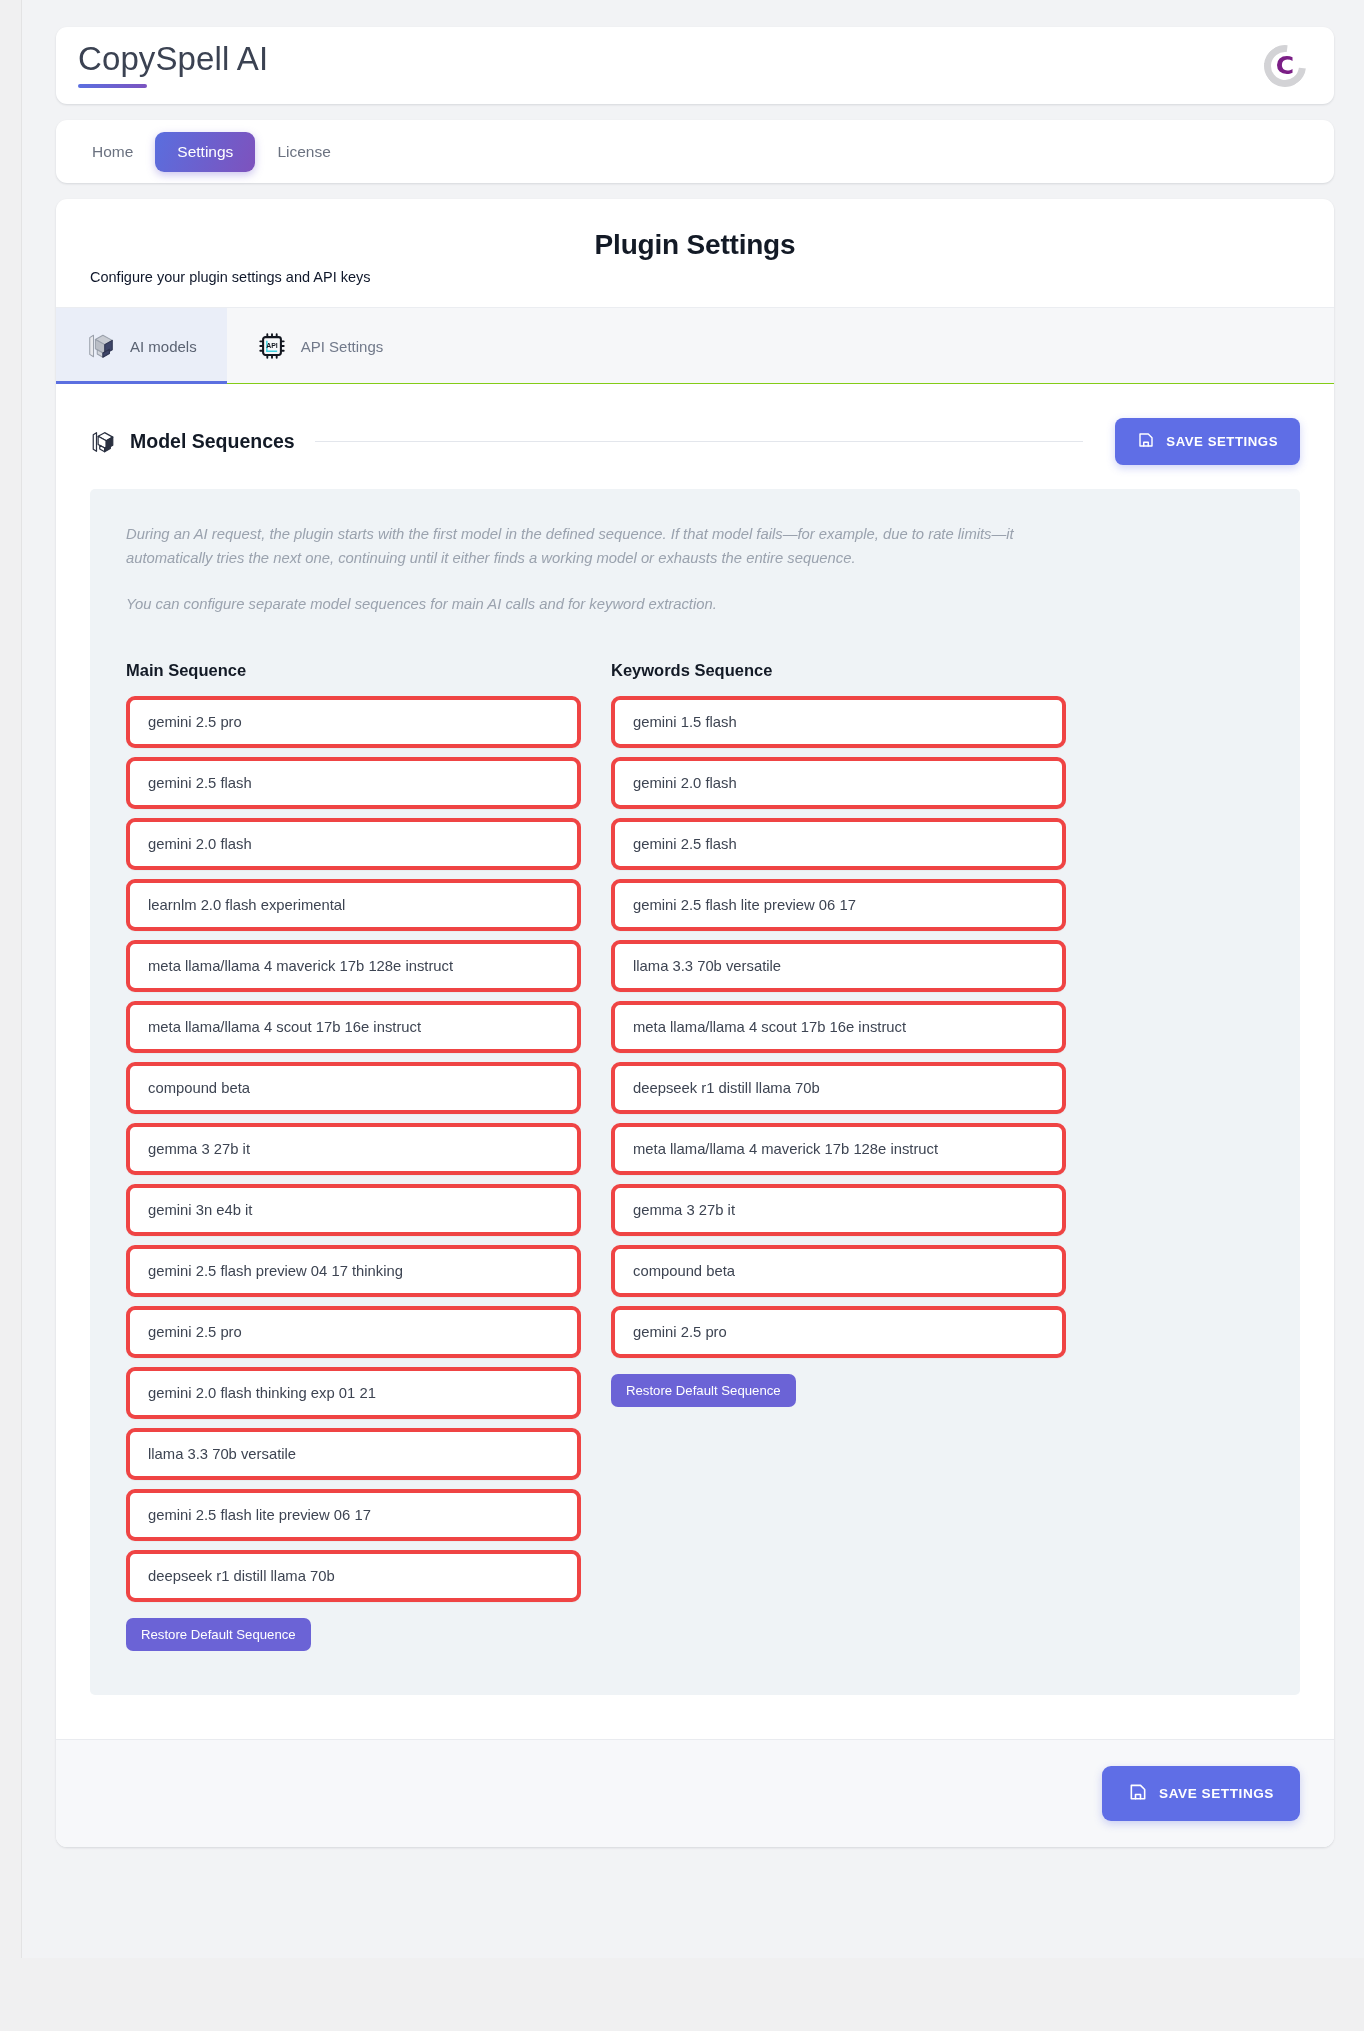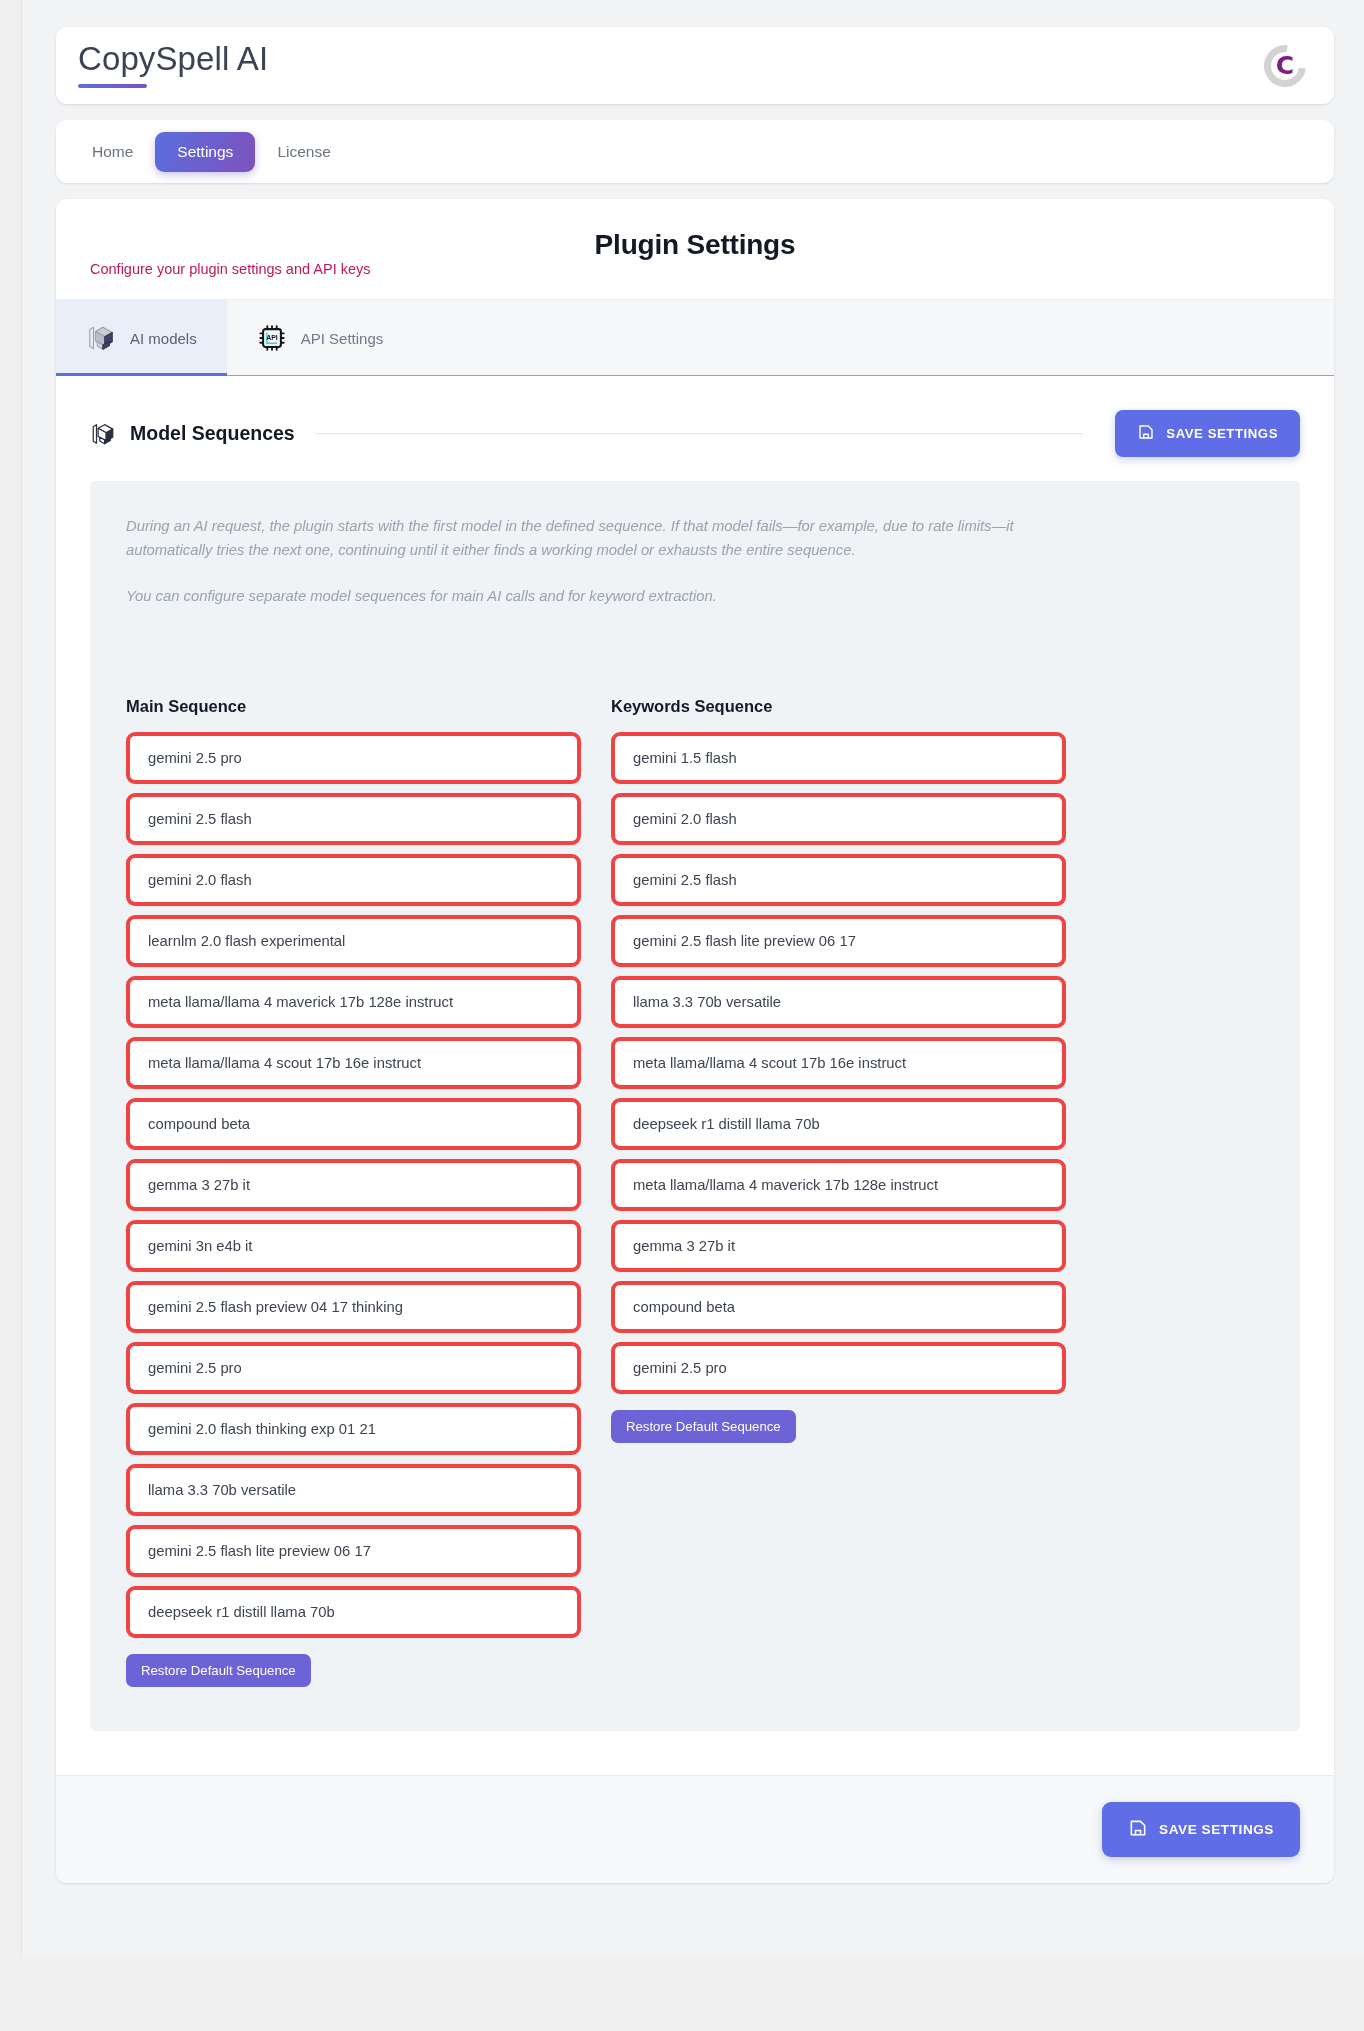--- a/index.html
+++ b/index.html
@@ -132,8 +132,9 @@
     text-align: center;
   }
   .page-sub {
+    margin-top: 8px;
     font-size: 14.5px;
-    color: #be185d;
+    color: #0f172a;
   }
 
   

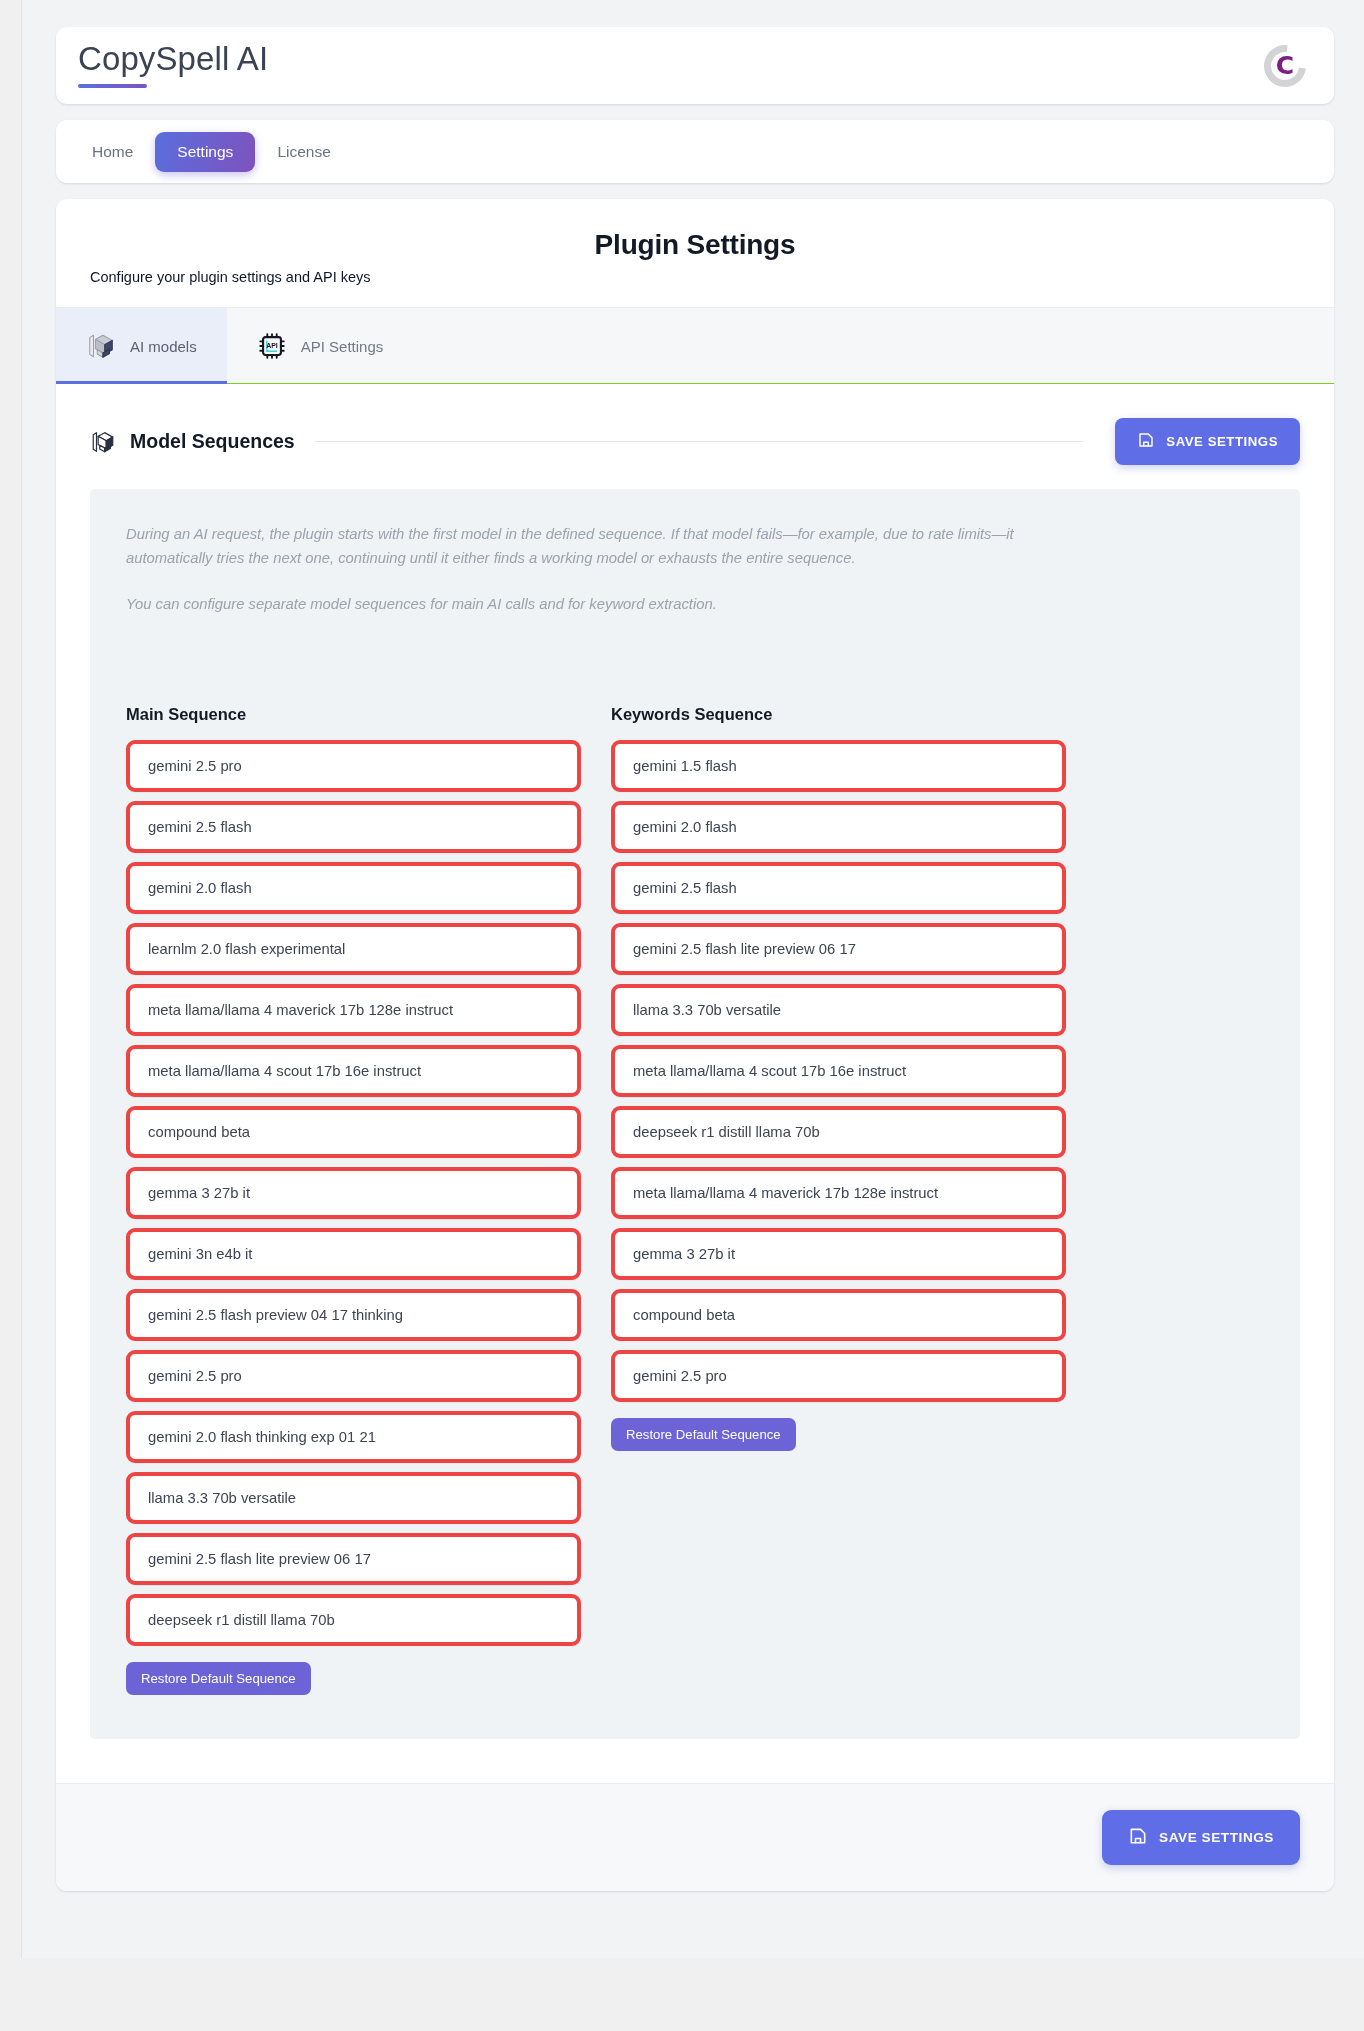--- a/index.html
+++ b/index.html
@@ -236,7 +236,6 @@
     font-weight: 700;
     color: #131a26;
     margin-bottom: 16px;
-    margin-top: 44px;
   }
 
   .model-item {

